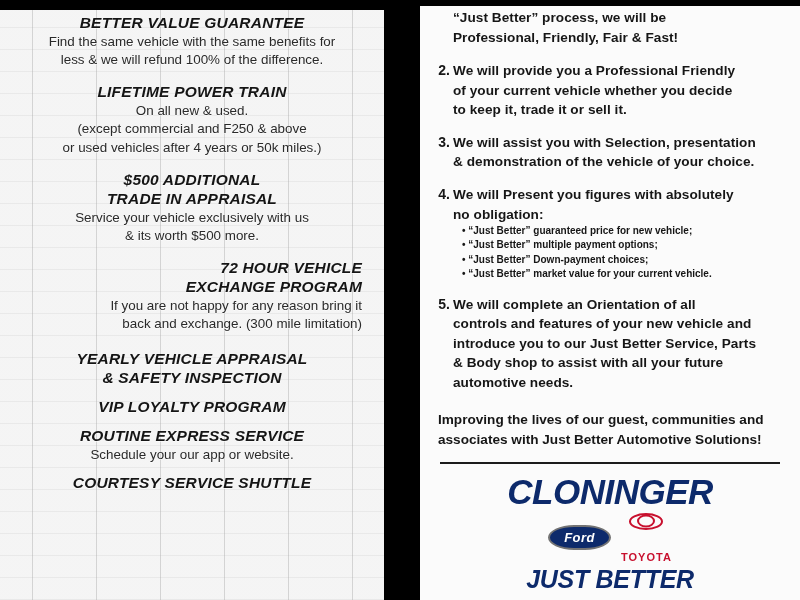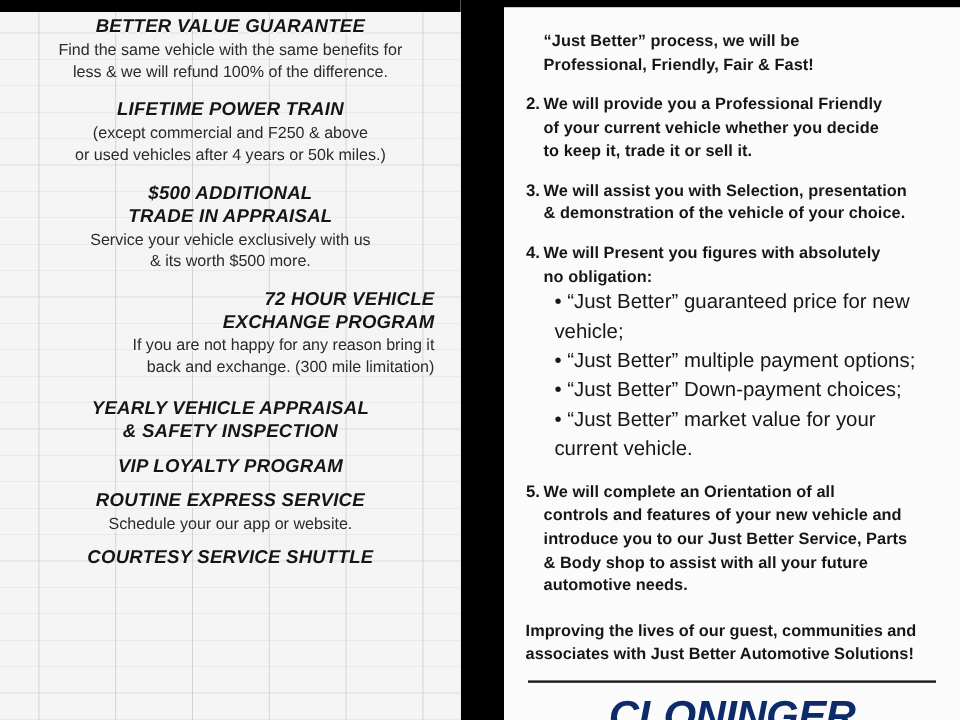--- a/index.html
+++ b/index.html
@@ -137,7 +137,7 @@
     line-height: 1.44;
     padding-left: 9px;
   }
-  .first-partial { padding-top: 24px; }
+  .first-partial { padding-top: 8px; }
   .closing {
     font-weight: bold;
     font-size: 13.6px;

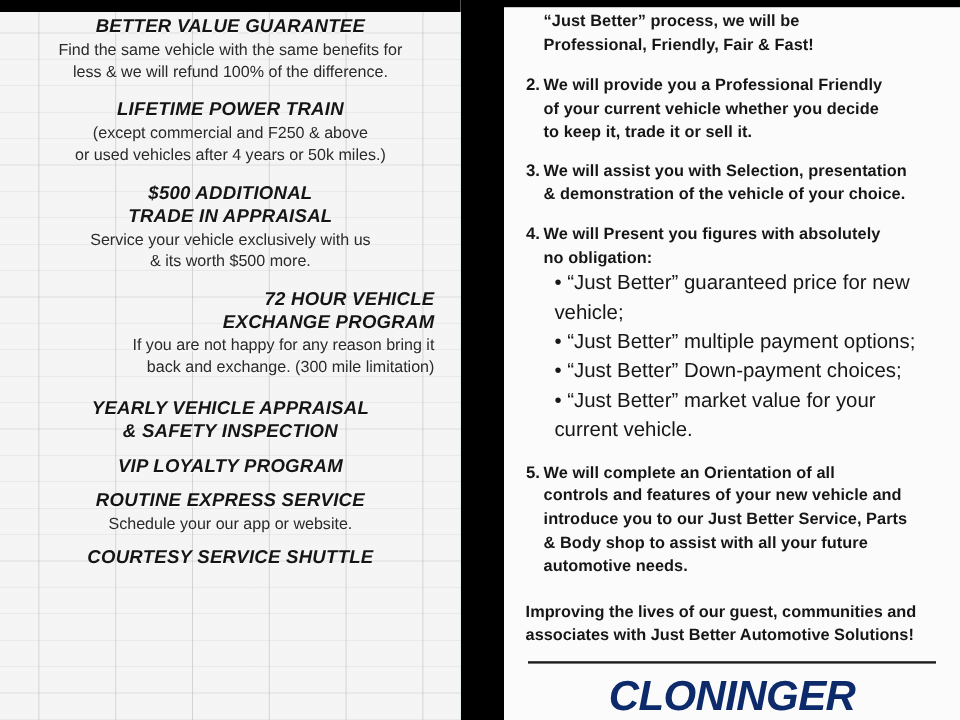--- a/index.html
+++ b/index.html
@@ -239,6 +239,7 @@
 
       <div class="blk">
         <div class="blk-title">LIFETIME POWER TRAIN</div>
+        <div class="blk-line">On all new &amp; used.</div>
         <div class="blk-line">(except commercial and F250 &amp; above</div>
         <div class="blk-line">or used vehicles after 4 years or 50k miles.)</div>
       </div>

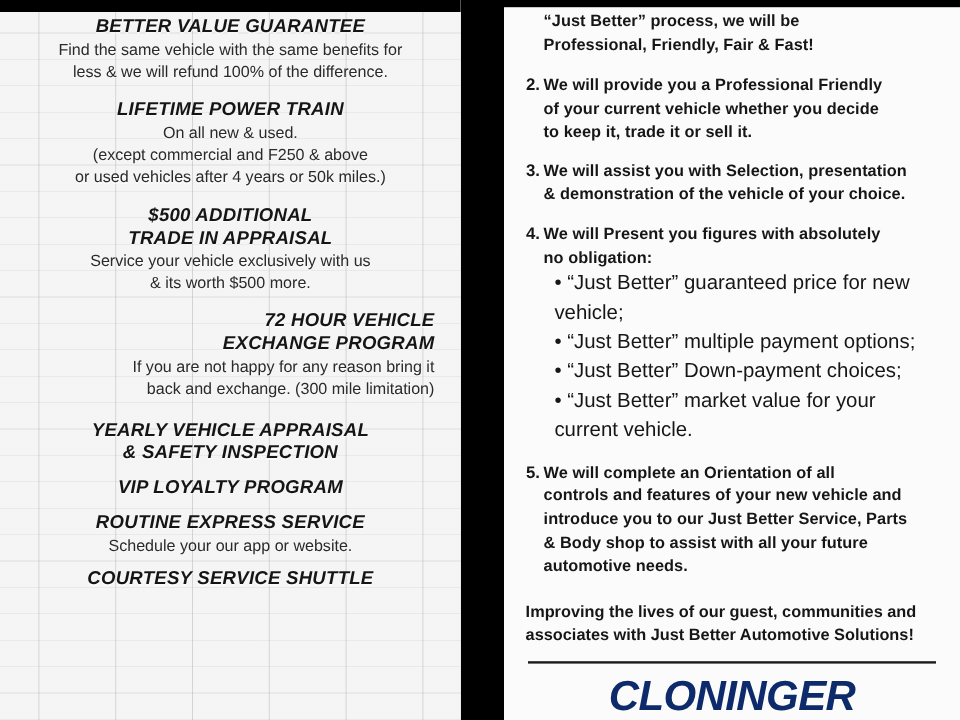--- a/index.html
+++ b/index.html
@@ -132,8 +132,8 @@
     letter-spacing: .05px;
   }
   .r-sub {
-    font-weight: normal;
-    font-size: 17px;
+    font-weight: bold;
+    font-size: 10px;
     line-height: 1.44;
     padding-left: 9px;
   }

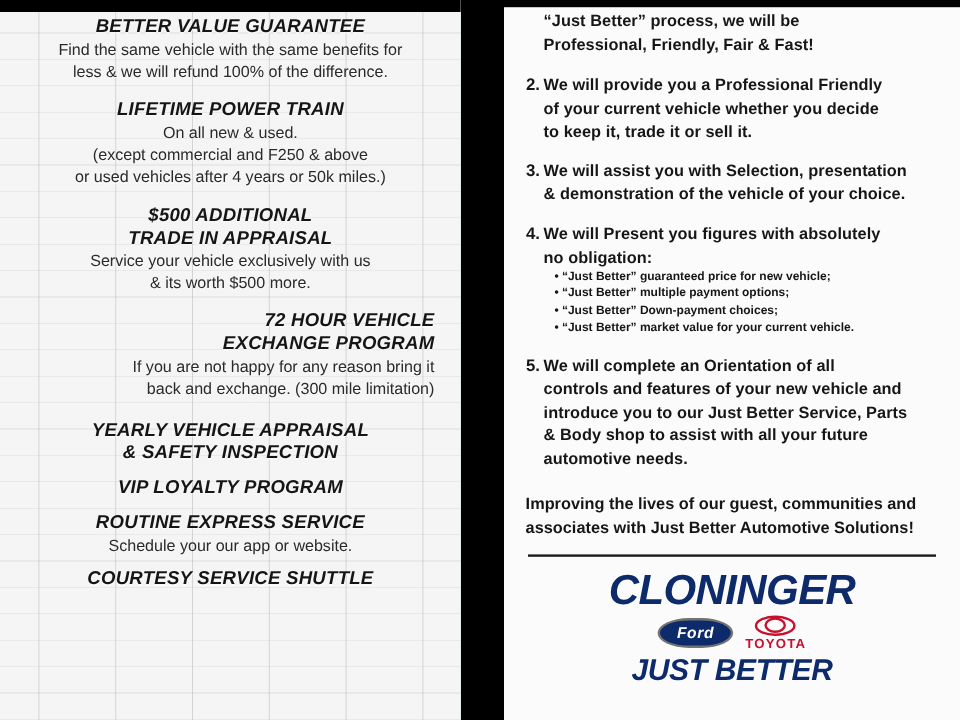--- a/index.html
+++ b/index.html
@@ -192,6 +192,7 @@
     flex-direction: column;
     align-items: center;
     line-height: 1;
+    gap: 20px;
   }
   .toyota-mark {
     width: 34px;

